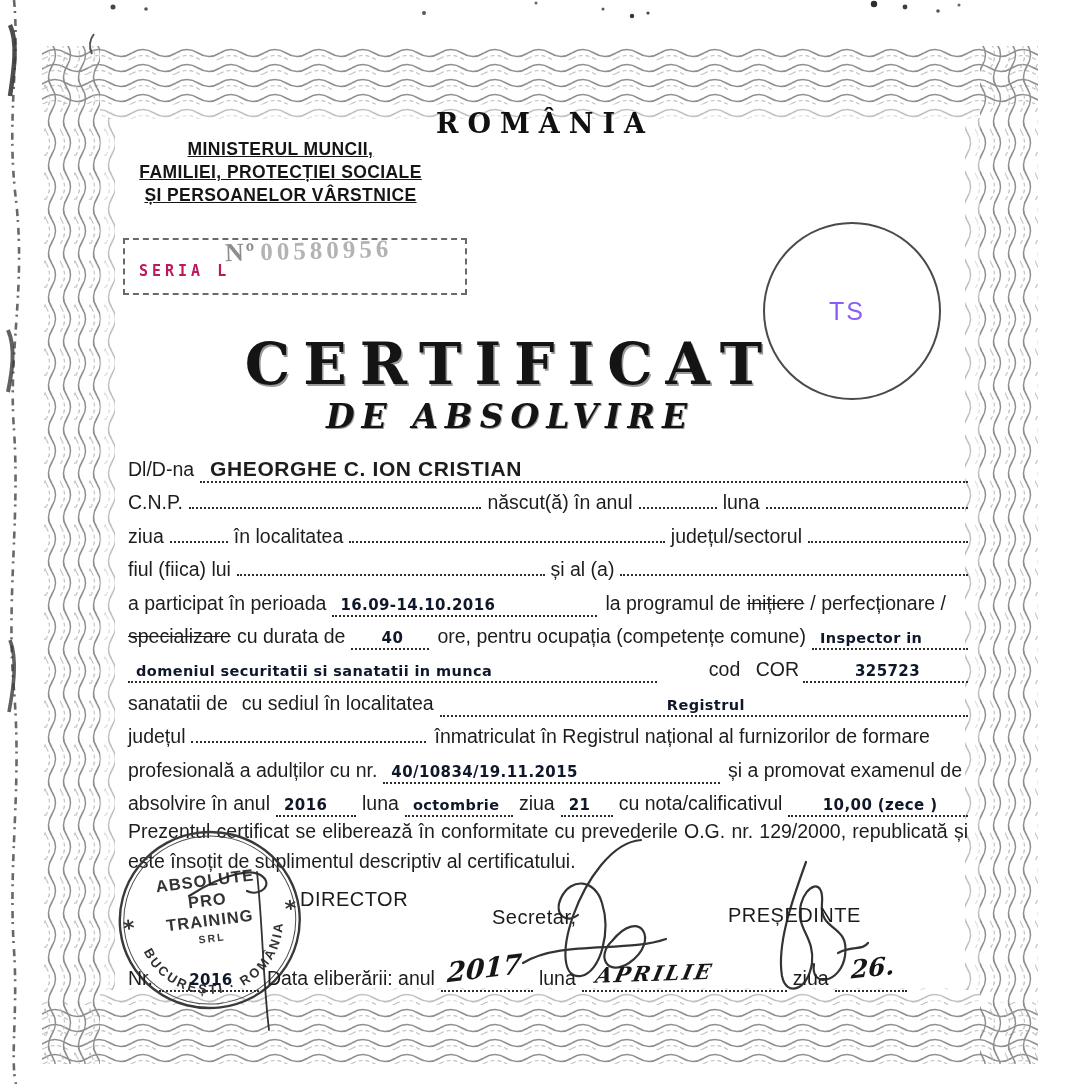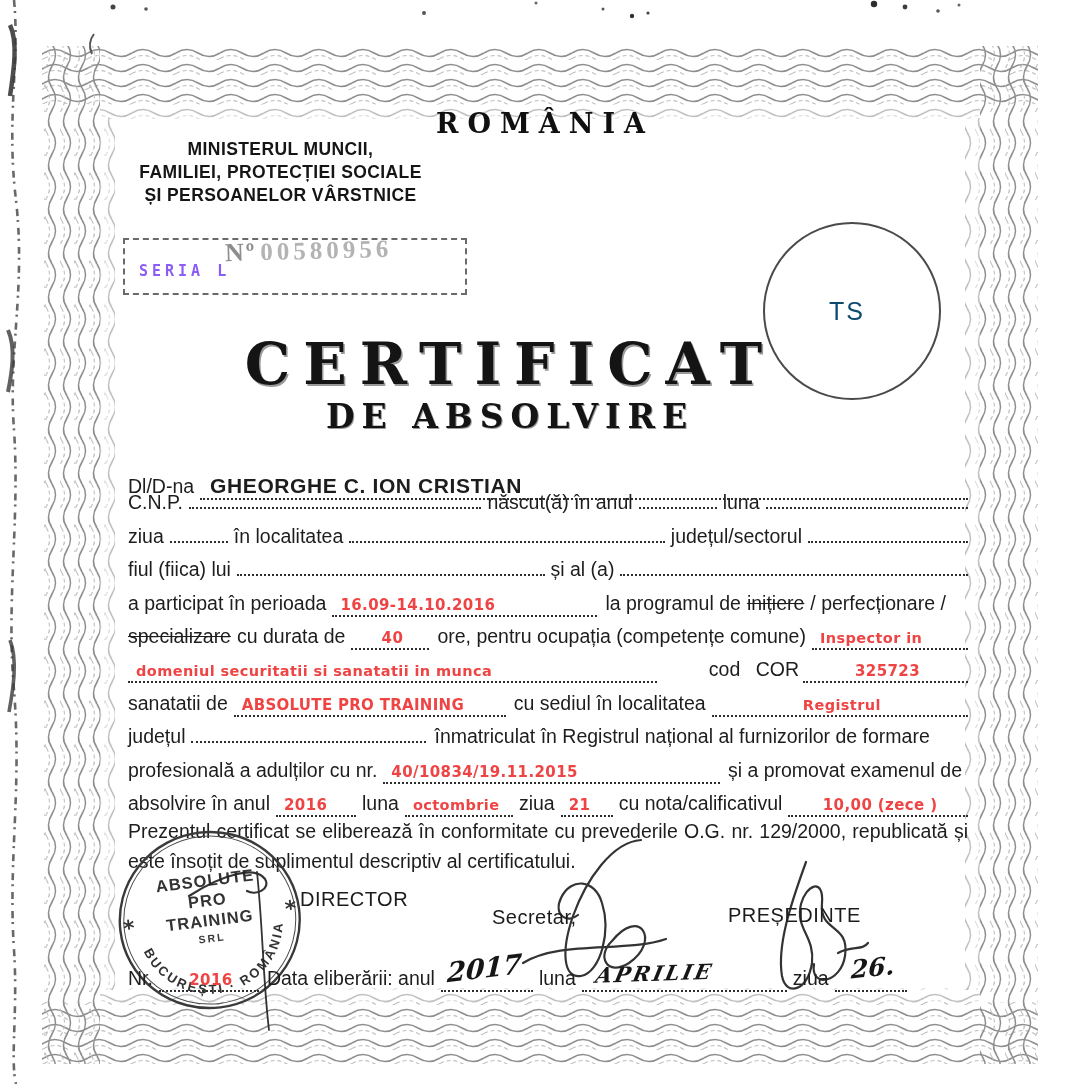--- a/index.html
+++ b/index.html
@@ -10,7 +10,7 @@
   
   .hdr{position:absolute;font-weight:bold;text-align:center;white-space:pre-line;
        font-size:17.5px;line-height:1.32;color:#151515;letter-spacing:.4px;}
-  .hdr-left{left:128px;top:138px;width:305px;}
+  .hdr-left{left:128px;top:138px;width:305px;text-decoration:underline;}
   .hdr-right{left:703px;top:133px;width:272px;}
   .country{position:absolute;left:420px;top:108px;width:250px;text-align:center;
            font-family:"DejaVu Serif",serif;font-weight:bold;font-size:27px;letter-spacing:9px;color:#101010;}

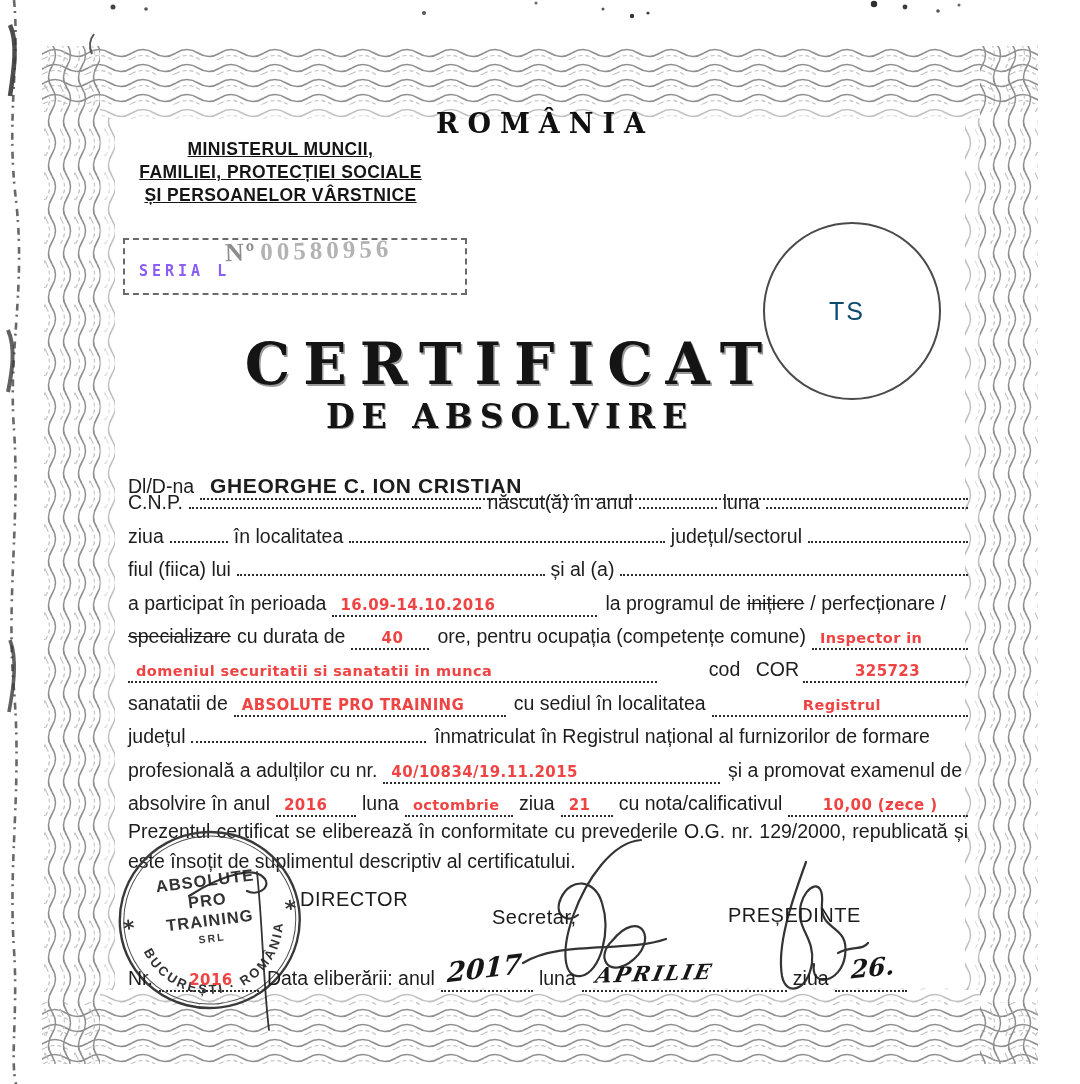--- a/index.html
+++ b/index.html
@@ -19,7 +19,7 @@
   .serial-box{position:absolute;left:123px;top:238px;width:340px;height:53px;
               border:2px dashed #6a6a6a;}
   .seria{position:absolute;left:14px;top:22px;font-family:"DejaVu Sans Mono",monospace;
-         font-weight:bold;font-size:15px;letter-spacing:4px;color:#8b5cf6;}
+         font-weight:bold;font-size:15px;letter-spacing:4px;color:#be185d;}
   .serno{position:absolute;left:100px;top:-4px;font-family:"Liberation Serif",serif;
          font-weight:bold;color:#a9a9a9;transform:rotate(-1.5deg);white-space:nowrap;}
   .serno .npfx{font-size:26px;letter-spacing:2px;color:#8d8d8d;}

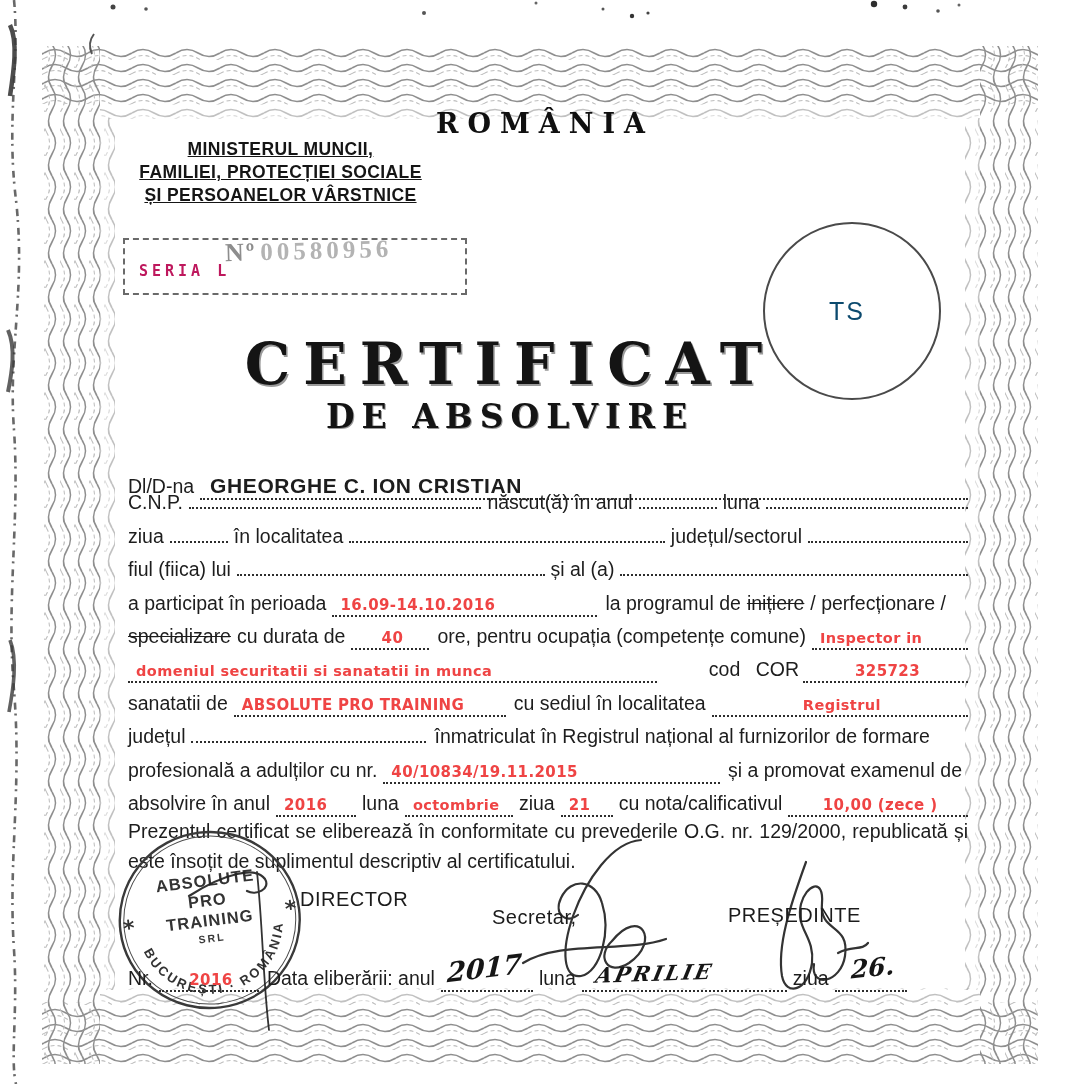--- a/index.html
+++ b/index.html
@@ -28,7 +28,7 @@
   
   .ts-circle{position:absolute;left:763px;top:222px;width:174px;height:174px;border:2px solid #4a4a4a;
              border-radius:50%;display:flex;align-items:center;justify-content:center;}
-  .ts-circle span{font-size:25px;letter-spacing:2px;color:#0c4a6e;margin-right:10px;}
+  .ts-circle span{font-size:25px;letter-spacing:2px;color:#8b5cf6;margin-right:10px;}
 
   
   .title-block{position:absolute;left:150px;top:330px;width:720px;text-align:center;color:#141414;}

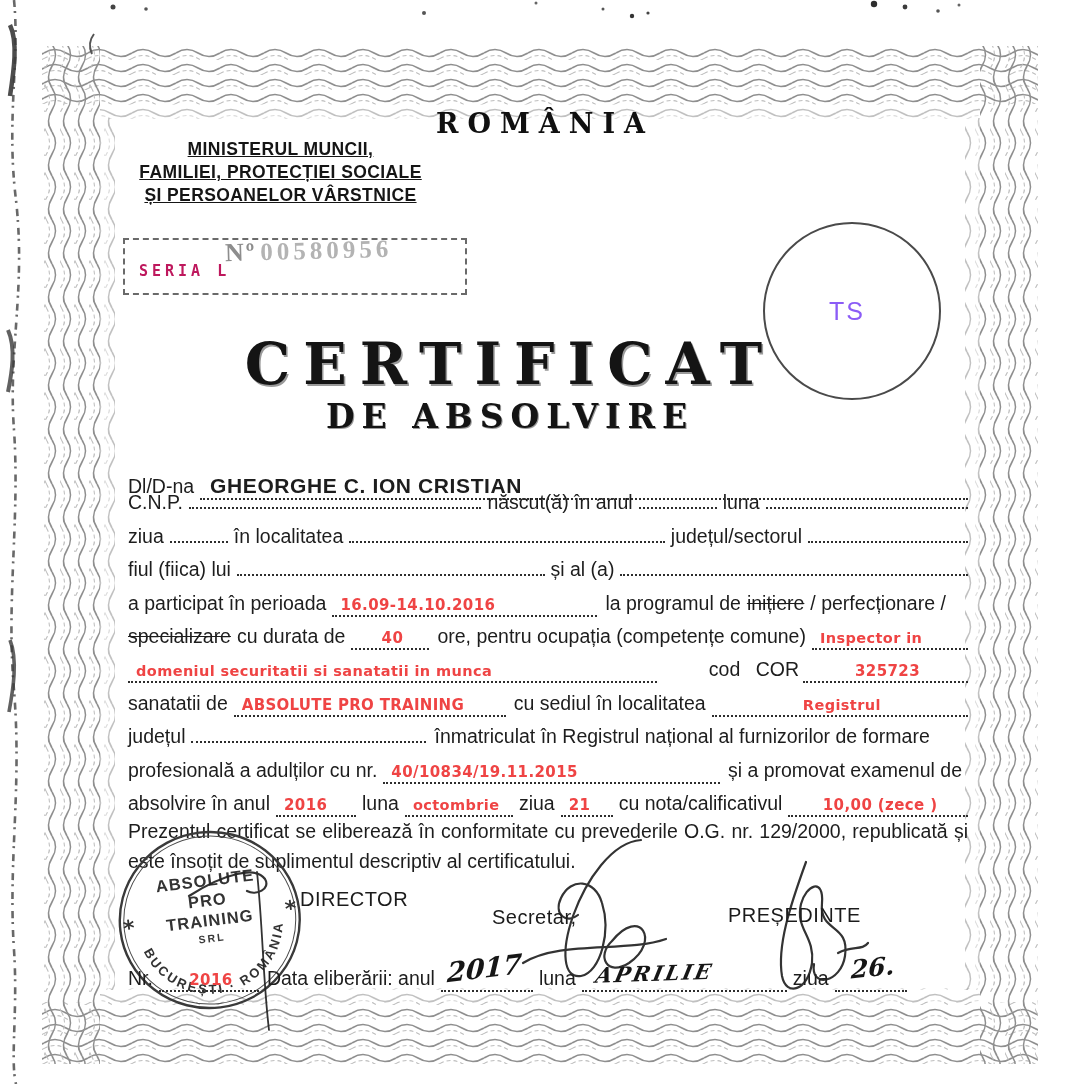--- a/index.html
+++ b/index.html
@@ -35,7 +35,7 @@
   .title-main{font-family:"DejaVu Serif",serif;font-weight:bold;font-size:57px;letter-spacing:13px;
               text-shadow:1.5px 1.5px 0 #9a9a9a;}
   .title-sub{font-family:"DejaVu Serif",serif;font-weight:bold;font-size:33px;letter-spacing:7px;
-             margin-top:0px;text-shadow:1px 1px 0 #9a9a9a;}
+             margin-top:0px;text-shadow:1px 1px 0 #9a9a9a;font-style:italic;}
 
   
   .body-block{position:absolute;left:128px;top:458px;width:840px;font-size:19.5px;}

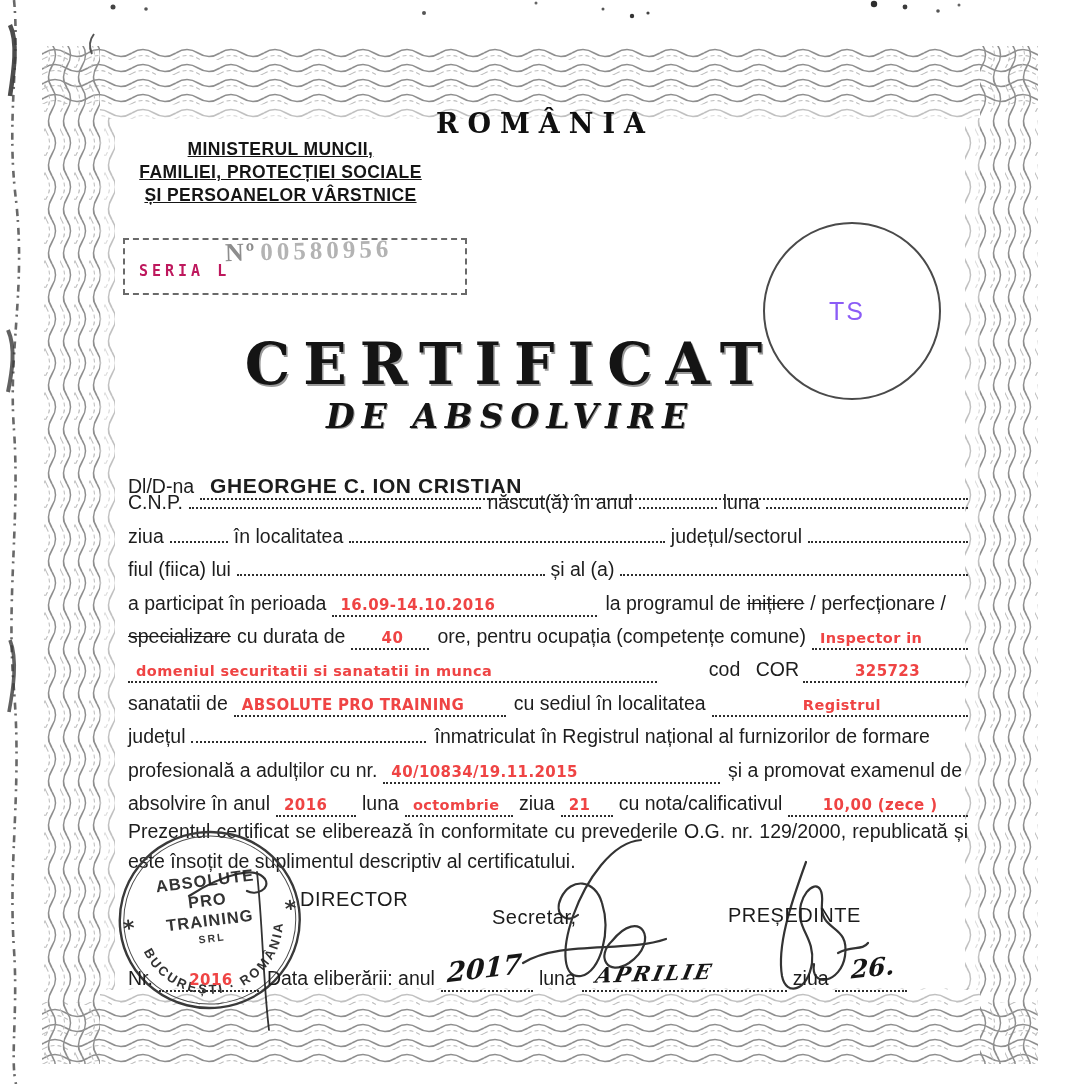--- a/index.html
+++ b/index.html
@@ -47,7 +47,7 @@
          display:inline-block;line-height:1;padding:0 4px 1px 8px;letter-spacing:.4px;}
   .typed-sm{font-size:14.5px;}
   .name{font-size:21px;font-weight:bold;letter-spacing:.6px;padding-left:10px;line-height:1;
-        display:inline-block;font-family:"Liberation Sans",sans-serif;margin-top:17px;}
+        display:inline-block;font-family:"Liberation Sans",sans-serif;}
   .strike{text-decoration:line-through;padding-right:6px;}
   .codcor{word-spacing:10px;padding:0 4px;margin-left:48px;}
   .orgname{font-weight:bold;font-size:15px;letter-spacing:.3px;}

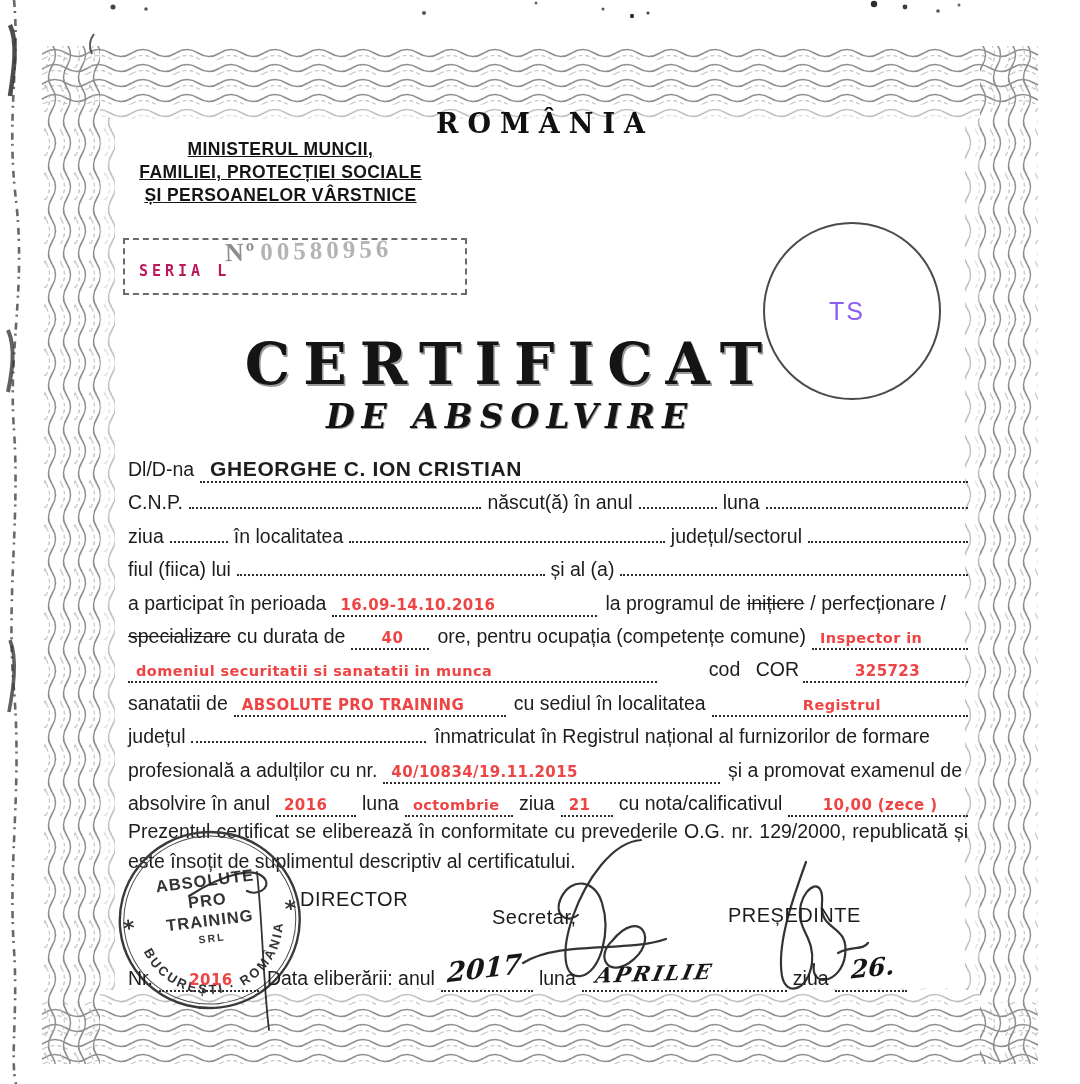--- a/index.html
+++ b/index.html
@@ -43,7 +43,7 @@
   .lbl{flex:0 0 auto;padding-right:6px;}
   .fill{border-bottom:2px dotted #2d2d2d;min-width:20px;position:relative;}
   .grow{flex:1 1 auto;}
-  .typed{font-family:"DejaVu Sans",sans-serif;font-size:15px;font-weight:600;color:#ef4444;
+  .typed{font-family:"DejaVu Sans",sans-serif;font-size:15px;font-weight:600;color:#0f172a;
          display:inline-block;line-height:1;padding:0 4px 1px 8px;letter-spacing:.4px;}
   .typed-sm{font-size:14.5px;}
   .name{font-size:21px;font-weight:bold;letter-spacing:.6px;padding-left:10px;line-height:1;

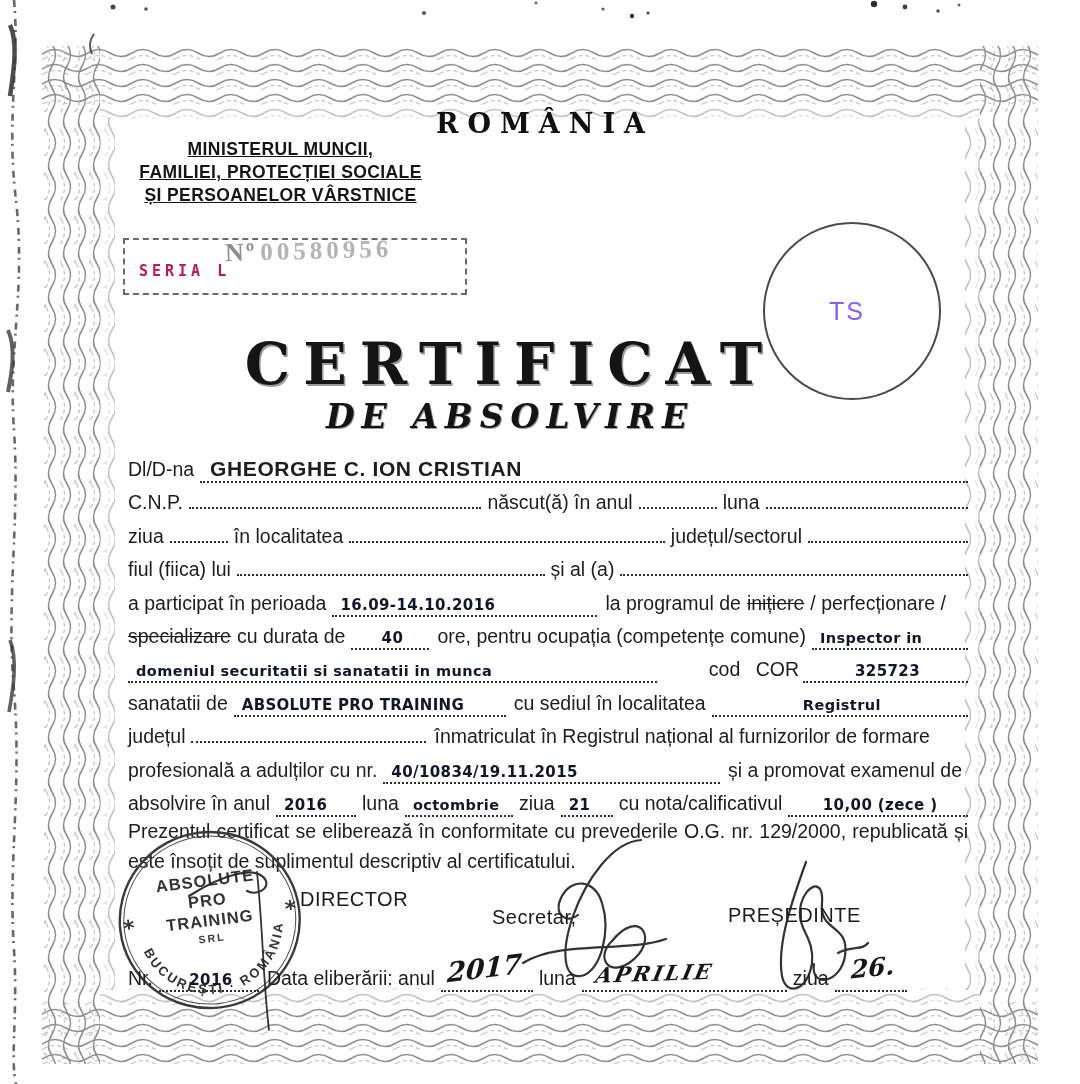--- a/index.html
+++ b/index.html
@@ -197,7 +197,6 @@
 
     <div class="line">
       <span class="lbl">sanatatii de</span>
-      <span class="fill" style="flex:0 0 272px"><span class="typed orgname">ABSOLUTE PRO TRAINING</span></span>
       <span class="lbl" style="padding-left:8px">cu sediul în localitatea</span>
       <span class="fill ctr grow"><span class="typed typed-sm">Registrul</span></span>
     </div>

